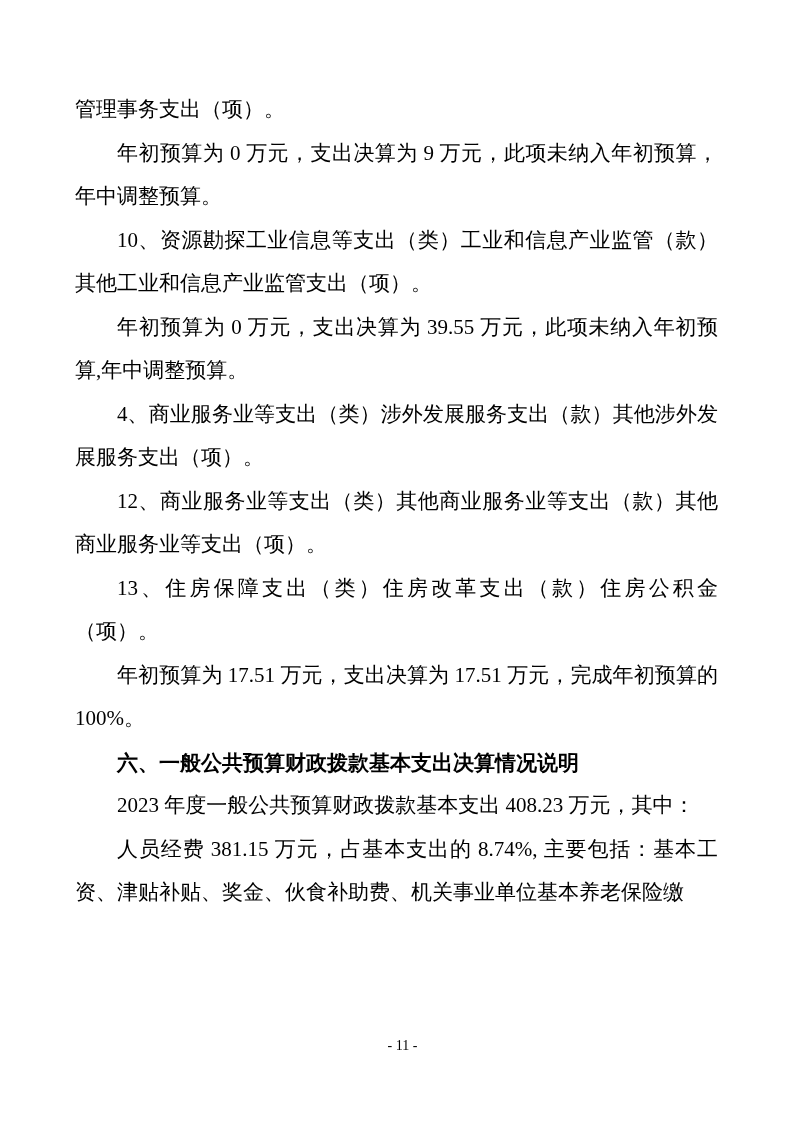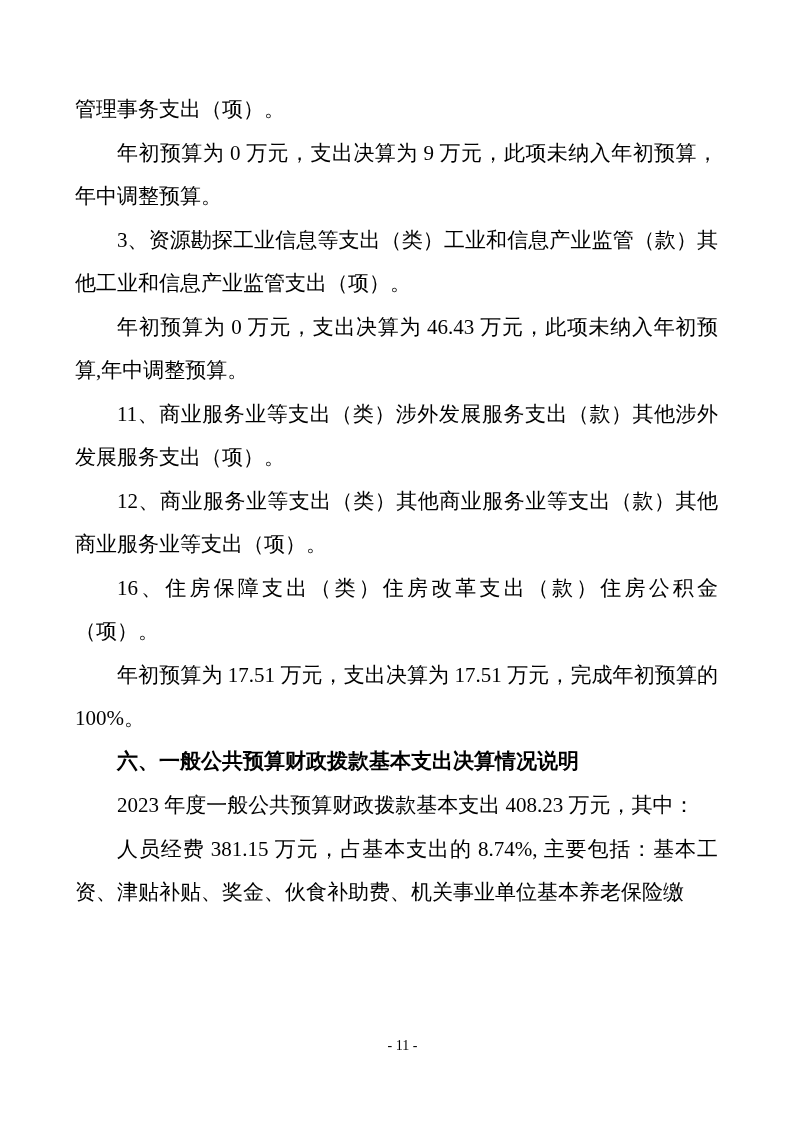--- a/index.html
+++ b/index.html
@@ -58,7 +58,7 @@
   <div class="content">
     <p class="para no-indent">管理事务支出（项）。</p>
     <p class="para">年初预算为 0 万元，支出决算为 9 万元，此项未纳入年初预算，年中调整预算。</p>
-    <p class="para">3、资源勘探工业信息等支出（类）工业和信息产业监管（款）其他工业和信息产业监管支出（项）。</p>
+    <p class="para">10、资源勘探工业信息等支出（类）工业和信息产业监管（款）其他工业和信息产业监管支出（项）。</p>
     <p class="para">年初预算为 0 万元，支出决算为 46.43 万元，此项未纳入年初预算,年中调整预算。</p>
     <p class="para">11、商业服务业等支出（类）涉外发展服务支出（款）其他涉外发展服务支出（项）。</p>
     <p class="para">12、商业服务业等支出（类）其他商业服务业等支出（款）其他商业服务业等支出（项）。</p>

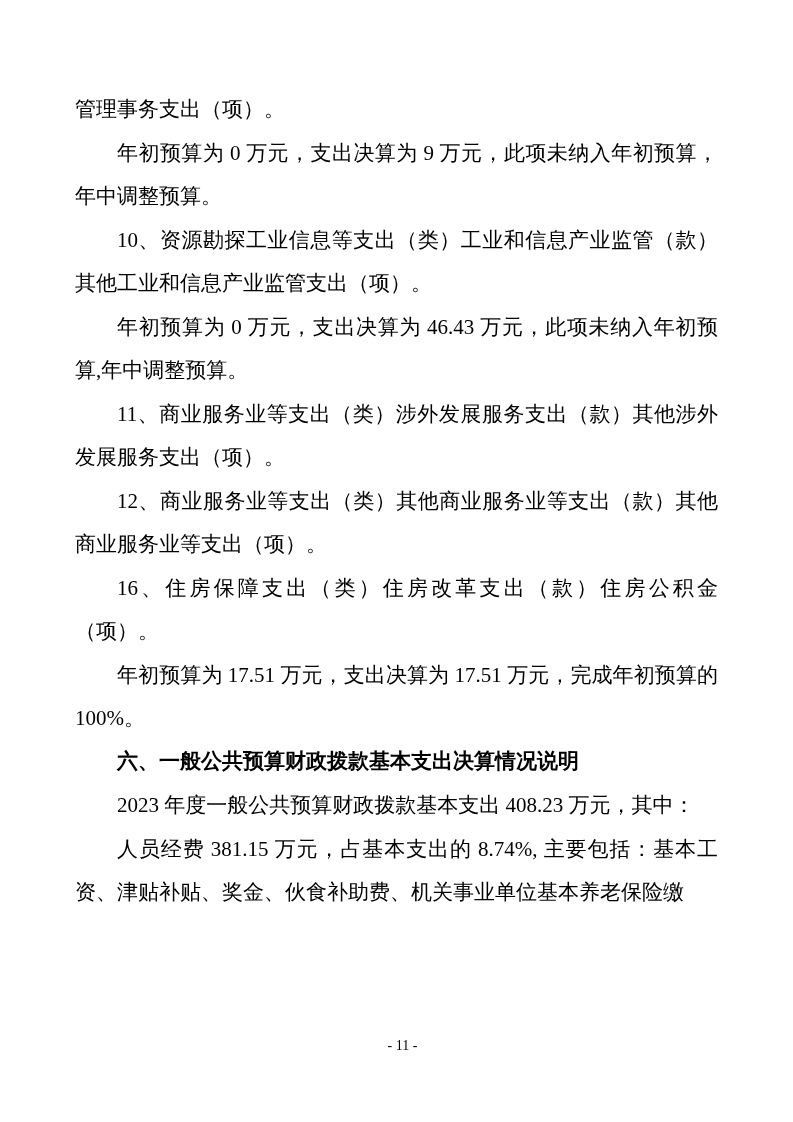--- a/index.html
+++ b/index.html
@@ -59,7 +59,7 @@
     <p class="para no-indent">管理事务支出（项）。</p>
     <p class="para">年初预算为 0 万元，支出决算为 9 万元，此项未纳入年初预算，年中调整预算。</p>
     <p class="para">10、资源勘探工业信息等支出（类）工业和信息产业监管（款）其他工业和信息产业监管支出（项）。</p>
-    <p class="para">年初预算为 0 万元，支出决算为 46.43 万元，此项未纳入年初预算,年中调整预算。</p>
+    <p class="para">年初预算为 0 万元，支出决算为 39.55 万元，此项未纳入年初预算,年中调整预算。</p>
     <p class="para">11、商业服务业等支出（类）涉外发展服务支出（款）其他涉外发展服务支出（项）。</p>
     <p class="para">12、商业服务业等支出（类）其他商业服务业等支出（款）其他商业服务业等支出（项）。</p>
     <p class="para">16、住房保障支出（类）住房改革支出（款）住房公积金（项）。</p>

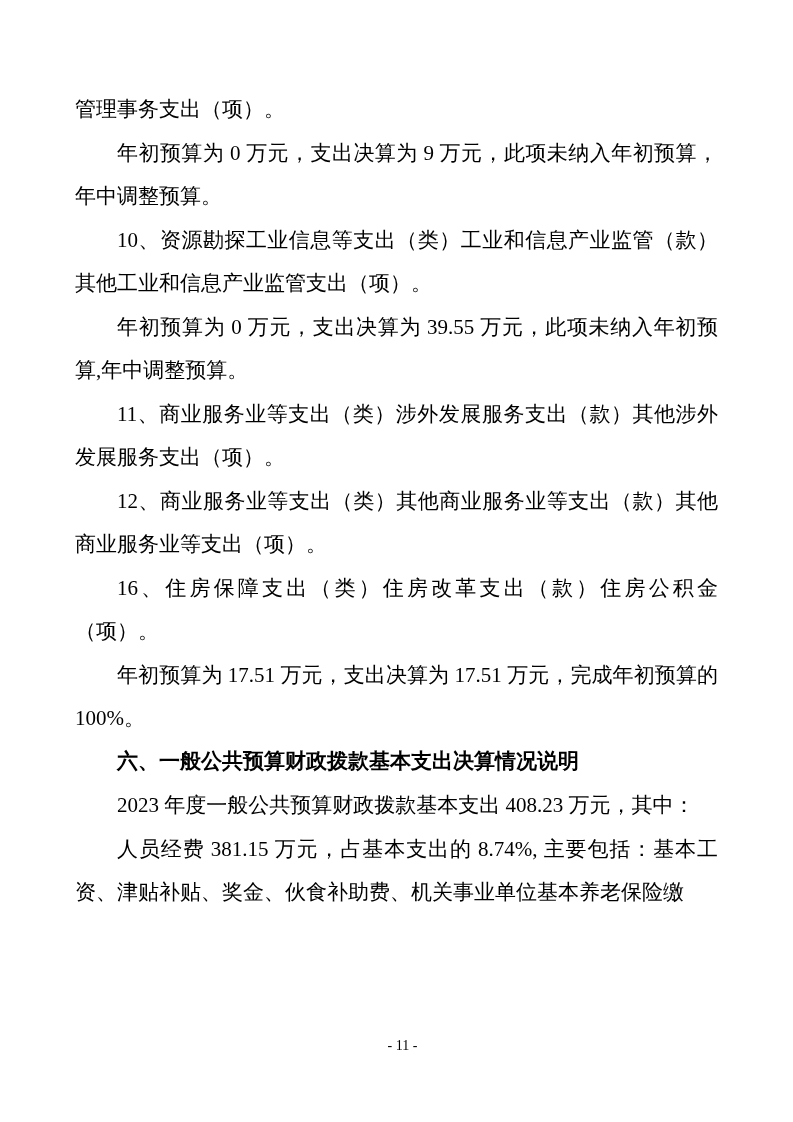--- a/index.html
+++ b/index.html
@@ -60,7 +60,7 @@
     <p class="para">年初预算为 0 万元，支出决算为 9 万元，此项未纳入年初预算，年中调整预算。</p>
     <p class="para">10、资源勘探工业信息等支出（类）工业和信息产业监管（款）其他工业和信息产业监管支出（项）。</p>
     <p class="para">年初预算为 0 万元，支出决算为 39.55 万元，此项未纳入年初预算,年中调整预算。</p>
-    <p class="para">11、商业服务业等支出（类）涉外发展服务支出（款）其他涉外发展服务支出（项）。</p>
+    <p class="para">4、商业服务业等支出（类）涉外发展服务支出（款）其他涉外发展服务支出（项）。</p>
     <p class="para">12、商业服务业等支出（类）其他商业服务业等支出（款）其他商业服务业等支出（项）。</p>
     <p class="para">16、住房保障支出（类）住房改革支出（款）住房公积金（项）。</p>
     <p class="para">年初预算为 17.51 万元，支出决算为 17.51 万元，完成年初预算的 100%。</p>

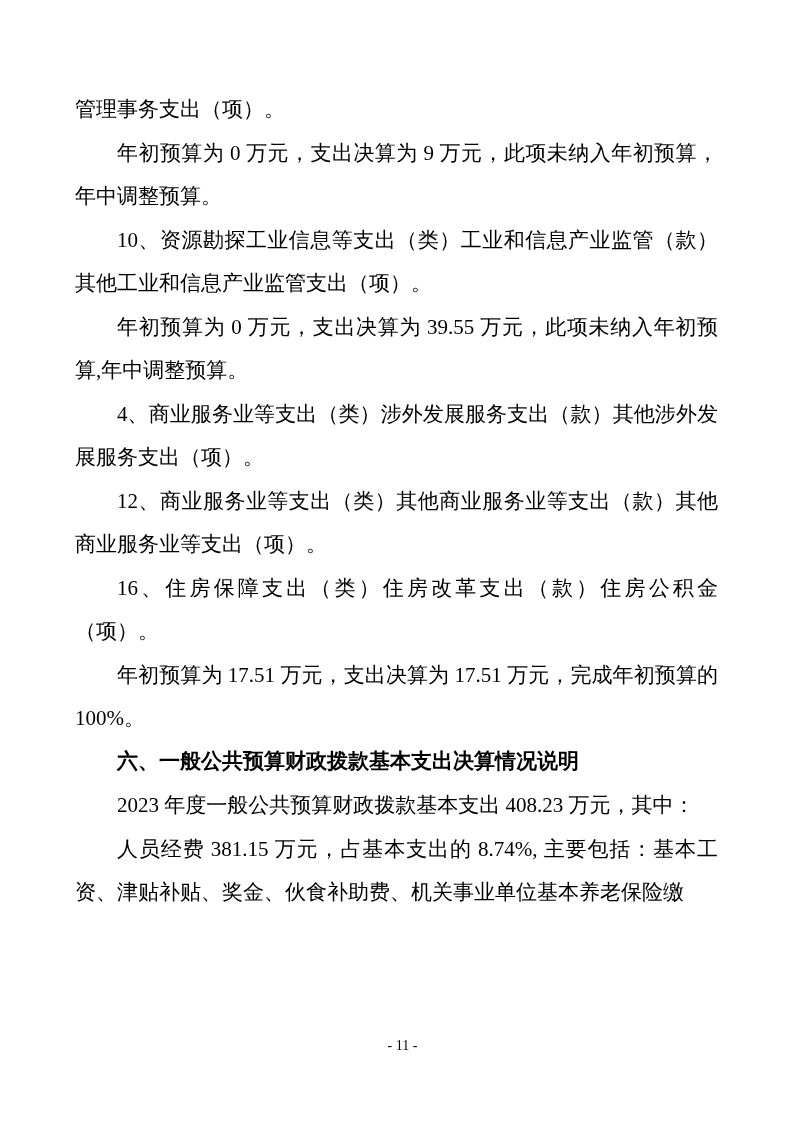--- a/index.html
+++ b/index.html
@@ -62,7 +62,7 @@
     <p class="para">年初预算为 0 万元，支出决算为 39.55 万元，此项未纳入年初预算,年中调整预算。</p>
     <p class="para">4、商业服务业等支出（类）涉外发展服务支出（款）其他涉外发展服务支出（项）。</p>
     <p class="para">12、商业服务业等支出（类）其他商业服务业等支出（款）其他商业服务业等支出（项）。</p>
-    <p class="para">16、住房保障支出（类）住房改革支出（款）住房公积金（项）。</p>
+    <p class="para">13、住房保障支出（类）住房改革支出（款）住房公积金（项）。</p>
     <p class="para">年初预算为 17.51 万元，支出决算为 17.51 万元，完成年初预算的 100%。</p>
     <p class="para heading">六、一般公共预算财政拨款基本支出决算情况说明</p>
     <p class="para">2023 年度一般公共预算财政拨款基本支出 408.23 万元，其中：</p>

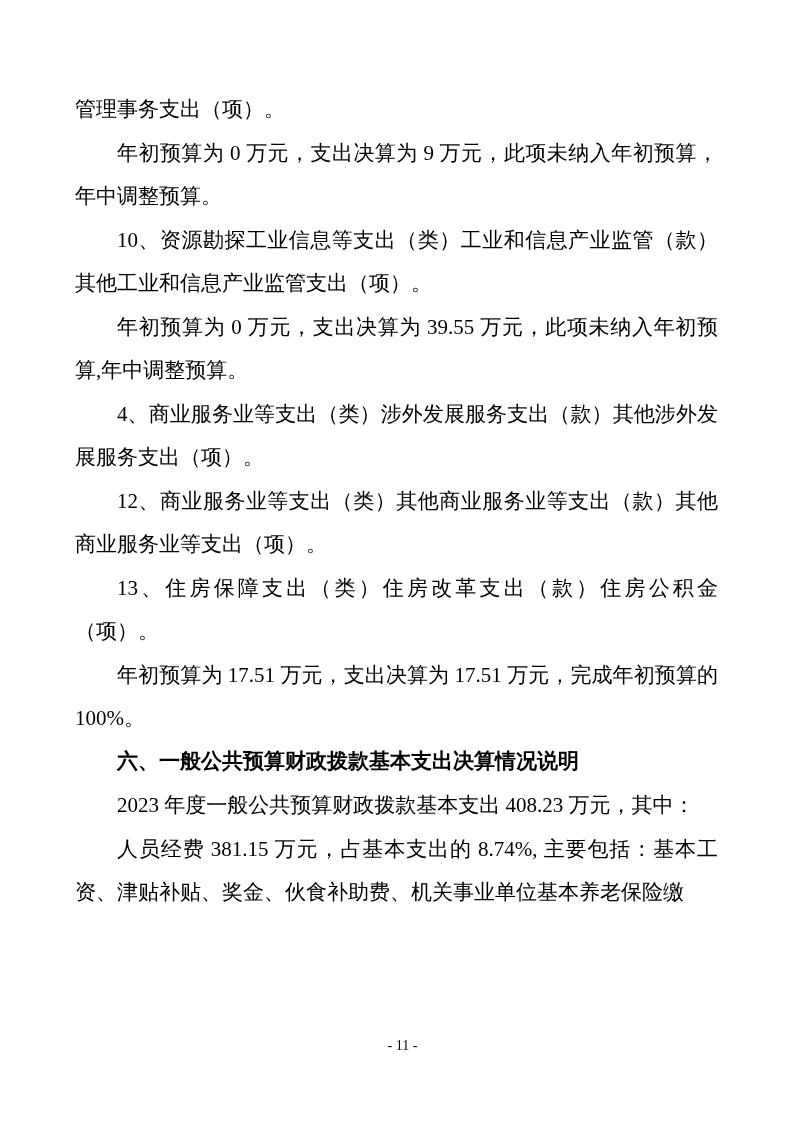--- a/index.html
+++ b/index.html
@@ -37,7 +37,7 @@
   }
   .para.heading {
     font-weight: bold;
-    font-family: Liberation Mono, monospace;
+    font-family: Liberation Sans, sans-serif;
   }
   .footer {
     position: absolute;

